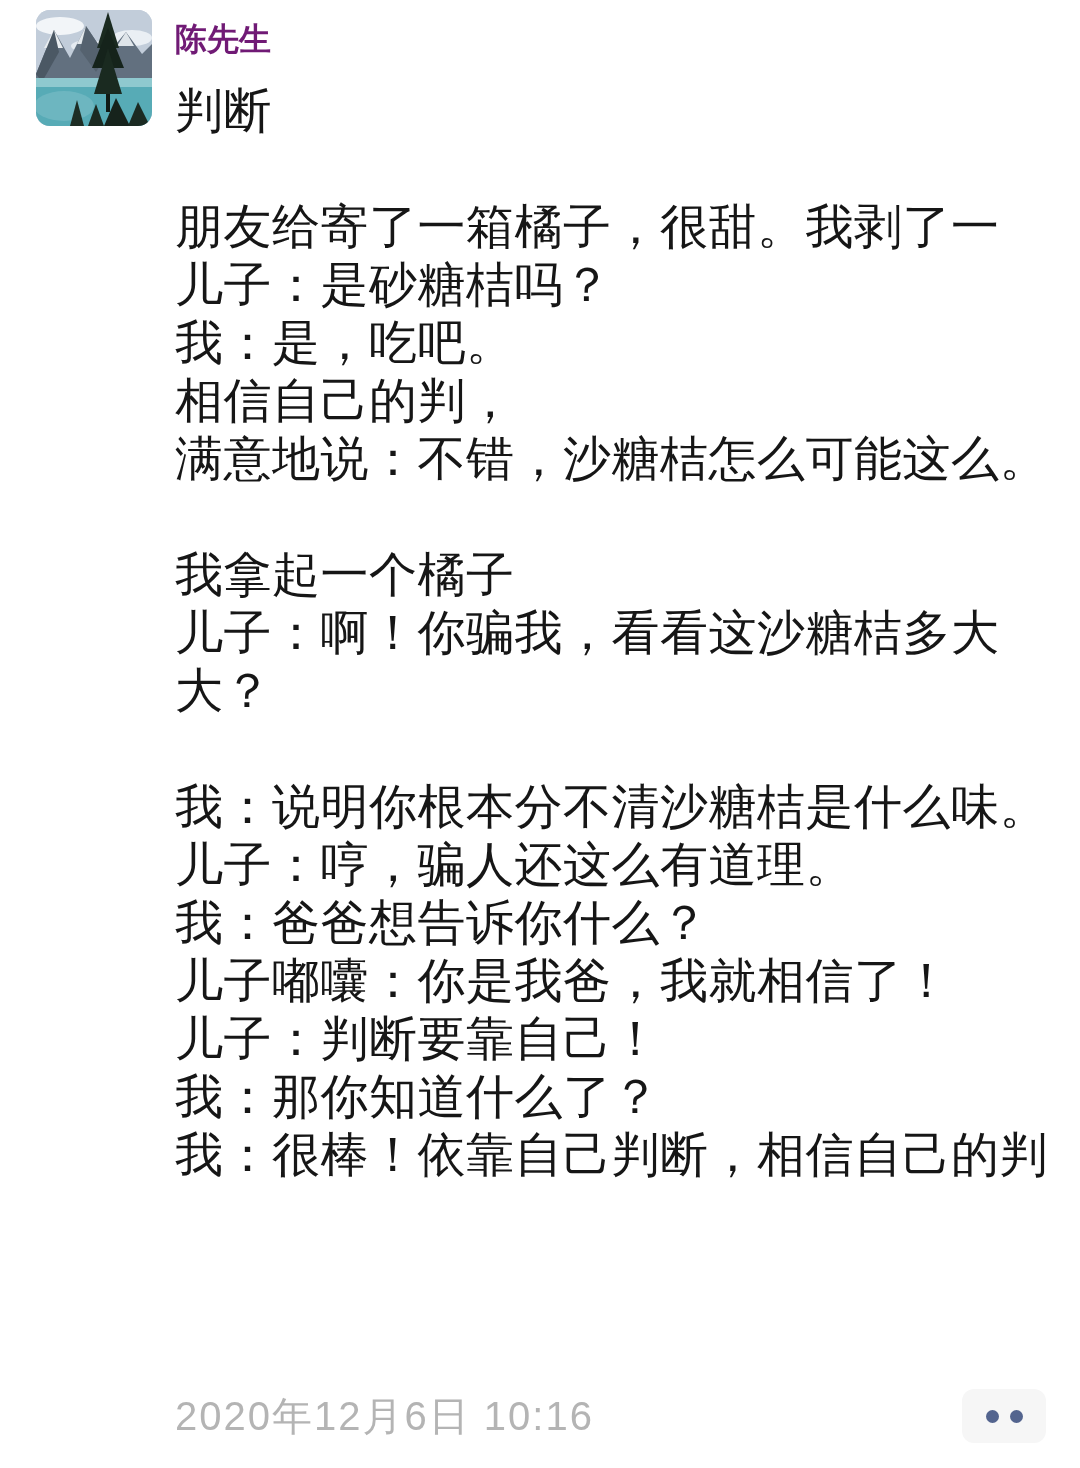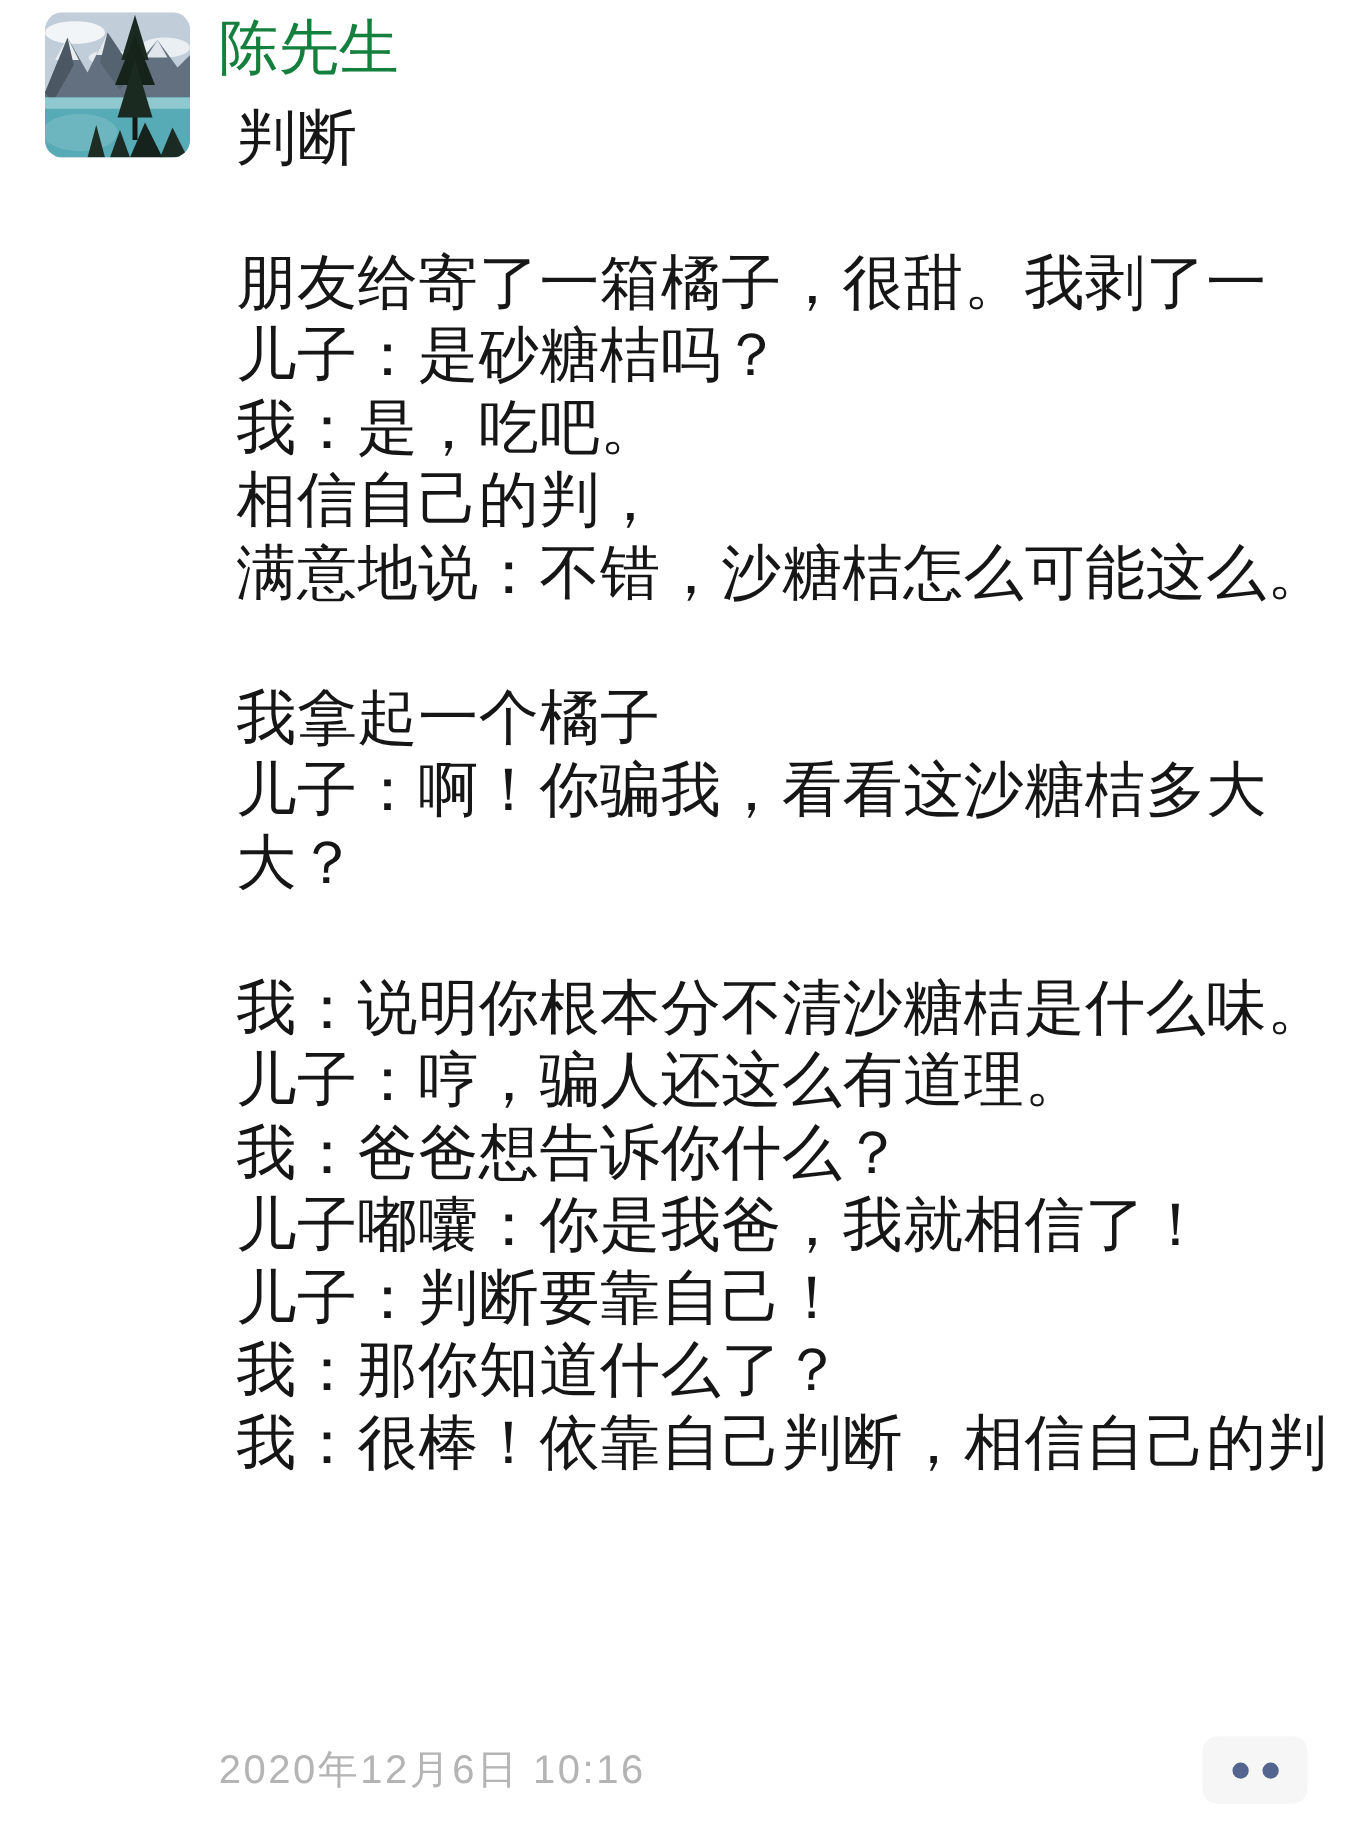--- a/index.html
+++ b/index.html
@@ -29,9 +29,9 @@
     width: 890px;
   }
   .username {
-    color: #15803d;
-    font-size: 48px;
-    font-weight: 400;
+    color: #701a75;
+    font-size: 32px;
+    font-weight: 700;
     line-height: 62px;
   }
   .post-text {

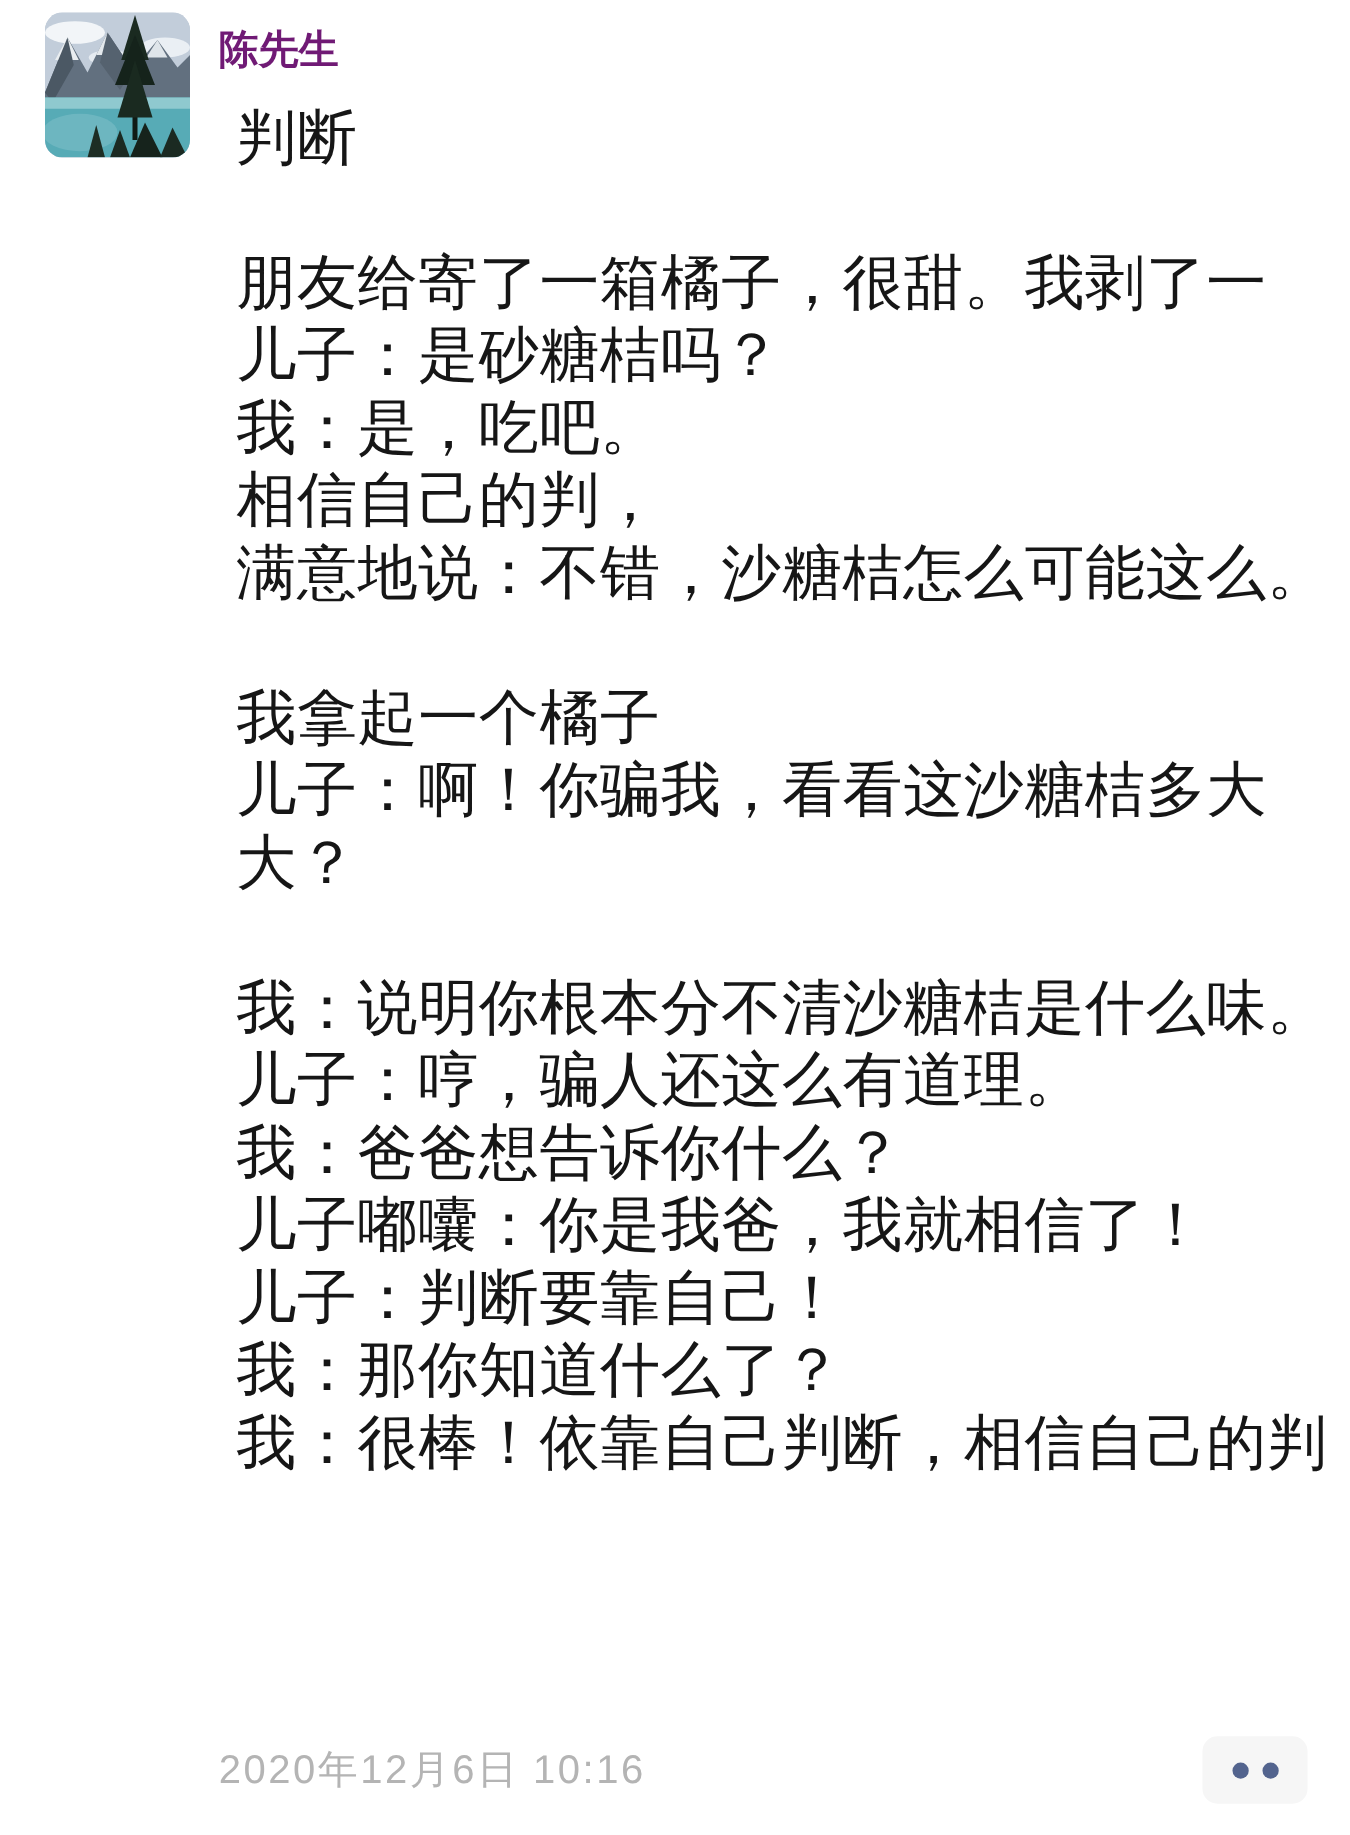--- a/index.html
+++ b/index.html
@@ -40,7 +40,6 @@
     color: #161616;
     line-height: 58px;
     letter-spacing: 0.5px;
-    margin-left: 14px;
   }
   .line { min-height: 58px; }
   .footer {

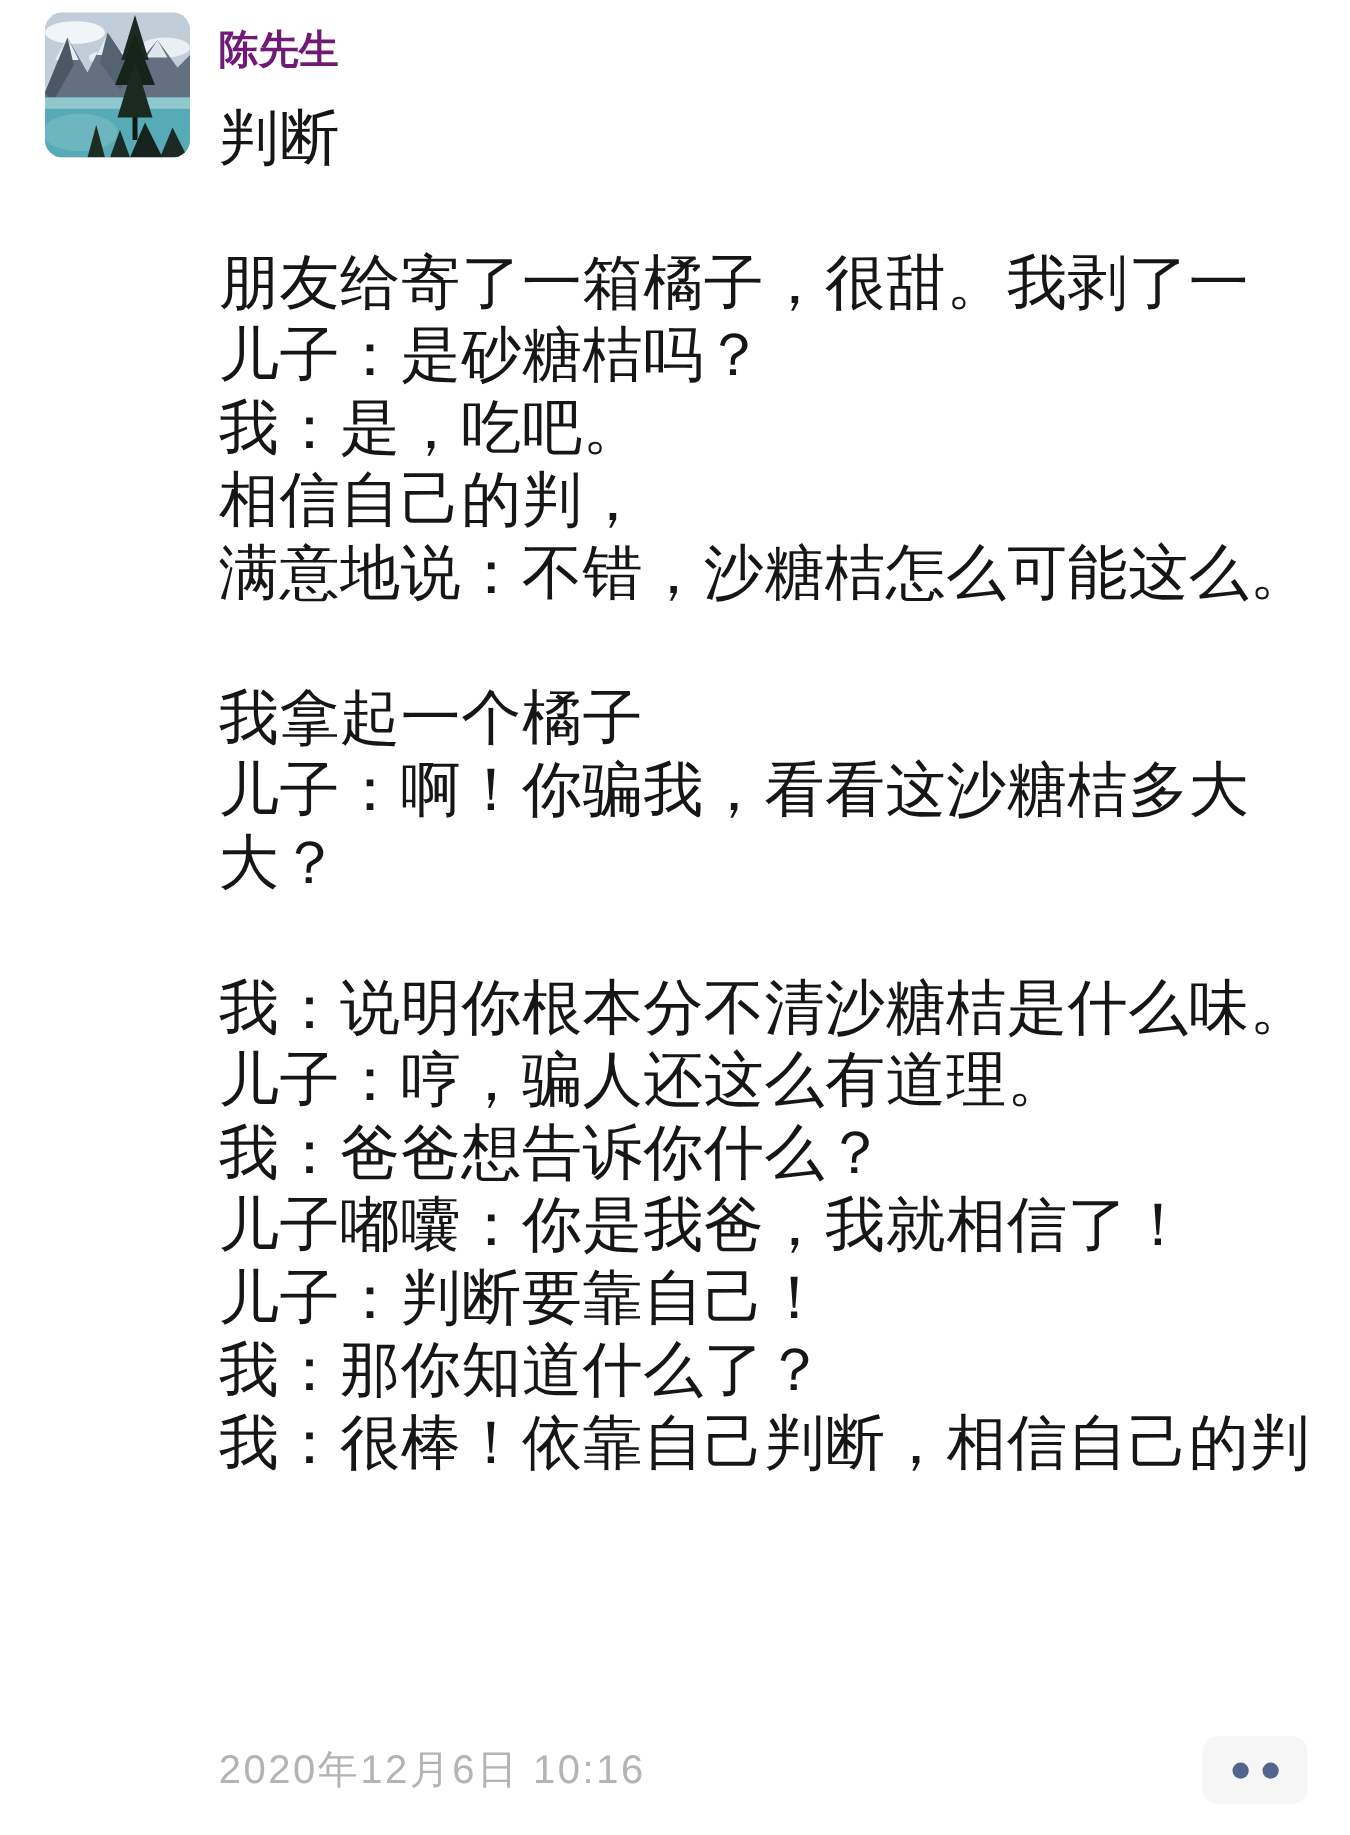--- a/index.html
+++ b/index.html
@@ -53,7 +53,7 @@
     align-items: center;
   }
   .timestamp {
-    font-size: 32px;
+    font-size: 40px;
     color: #b4b4b4;
     letter-spacing: 2px;
   }

